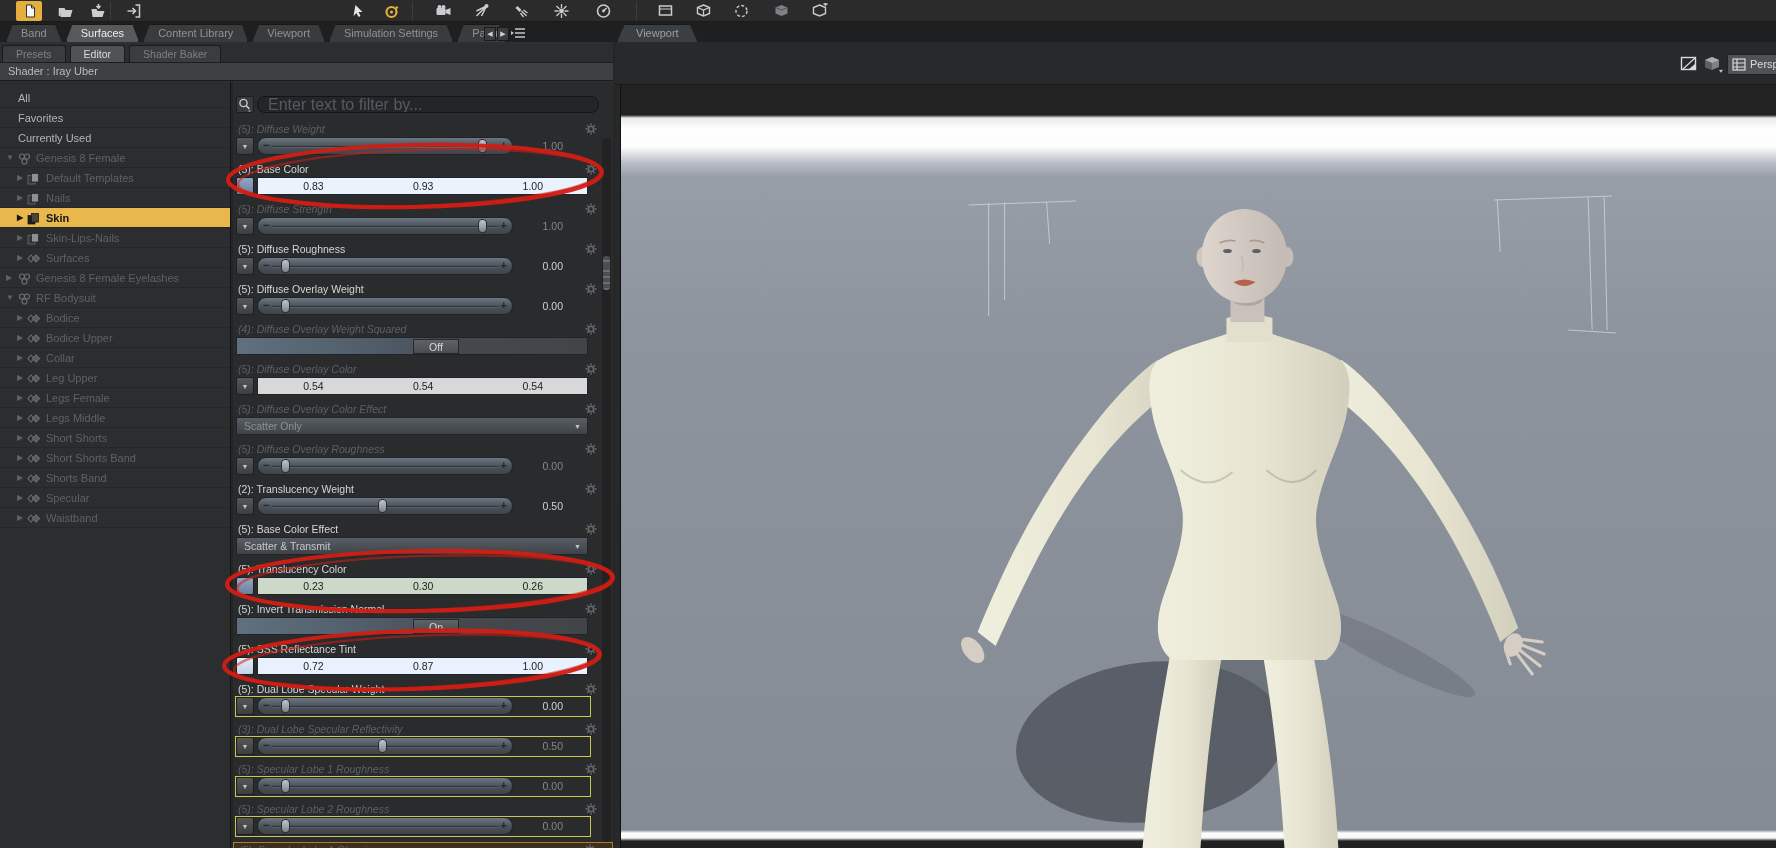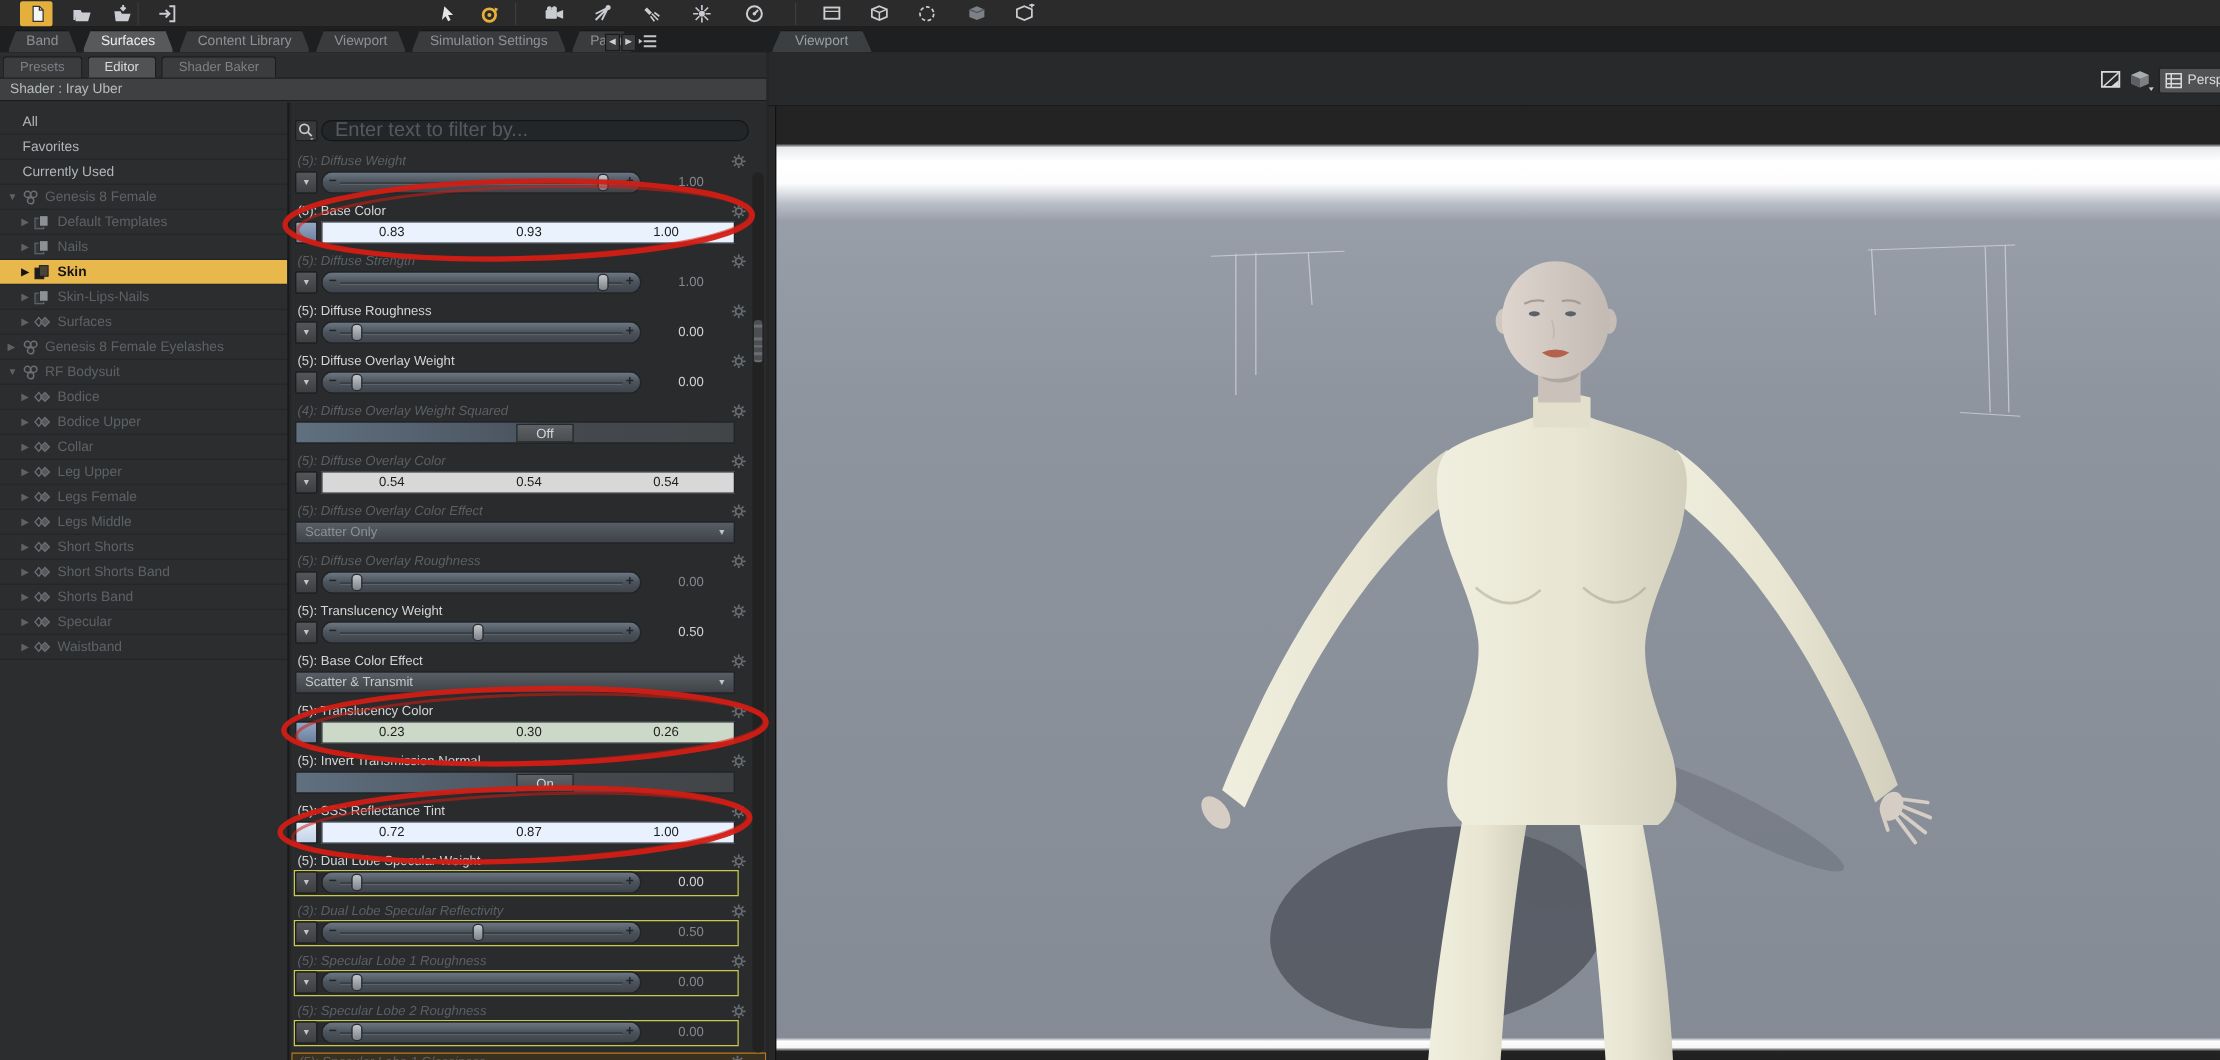--- a/index.html
+++ b/index.html
@@ -611,7 +611,7 @@
             </div>
           </div>
           <div class="pblock">
-            <div class="phead"><span>(5): Translucency Weight</span><span class="gear"><svg width="12" height="12" viewBox="0 0 12 12">
+            <div class="phead"><span>(2): Translucency Weight</span><span class="gear"><svg width="12" height="12" viewBox="0 0 12 12">
                   <g stroke="#6a6e73" stroke-width="1.4">
                     <circle cx="6" cy="6" r="2.6" fill="none"></circle>
                     <path d="M6 0.5v2M6 9.5v2M0.5 6h2M9.5 6h2M2.2 2.2l1.4 1.4M8.4 8.4l1.4 1.4M9.8 2.2L8.4 3.6M3.6 8.4L2.2 9.8"></path>

